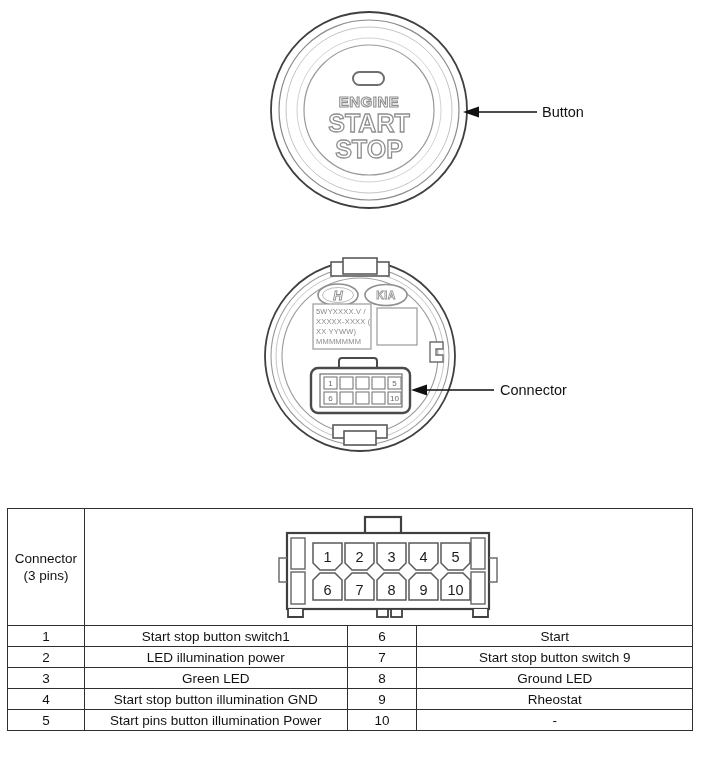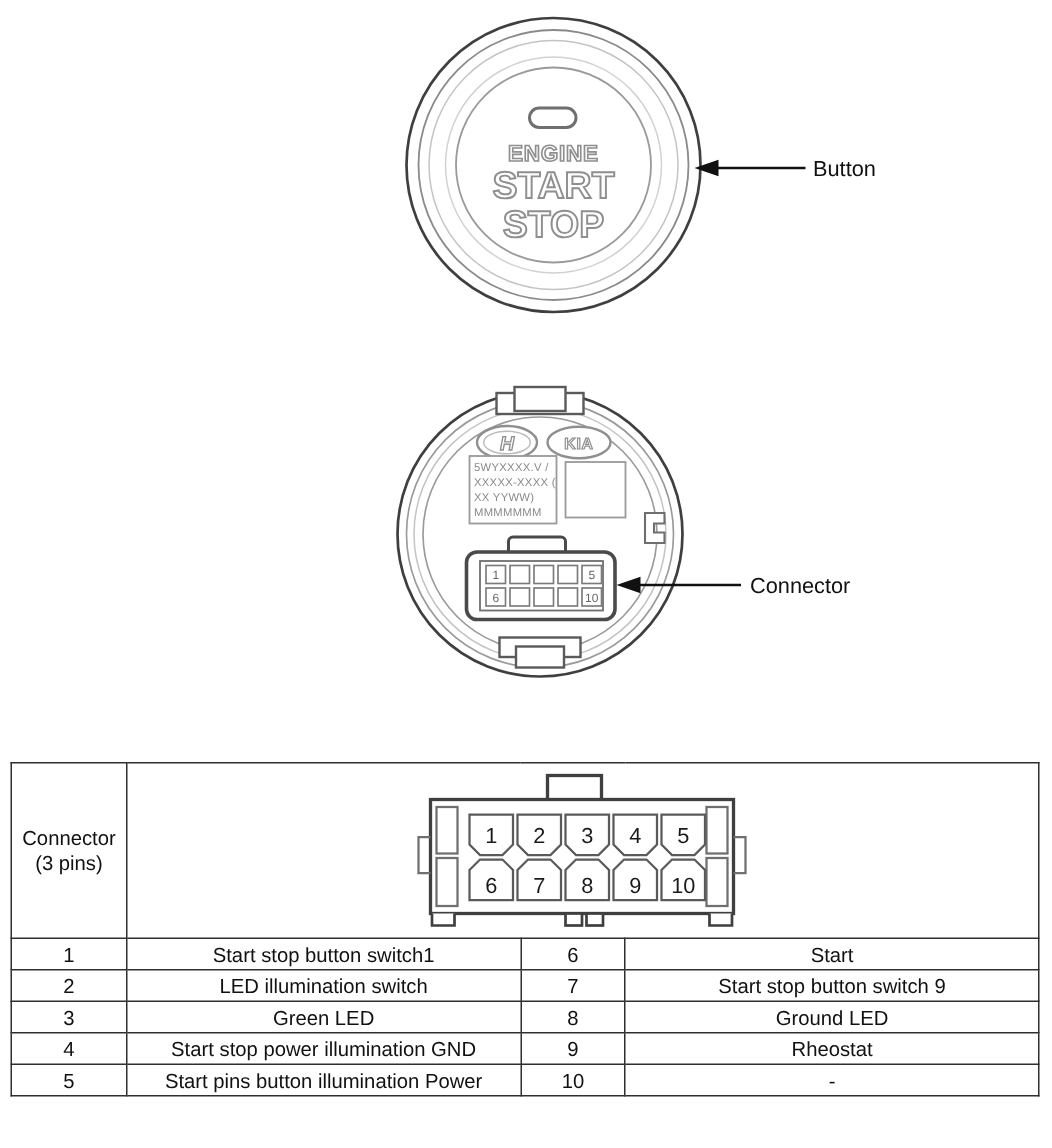--- a/index.html
+++ b/index.html
@@ -210,7 +210,7 @@
     </tr>
     <tr class="data">
       <td>2</td>
-      <td>LED illumination switch</td>
+      <td>LED illumination power</td>
       <td>7</td>
       <td>Start stop button switch 9</td>
     </tr>

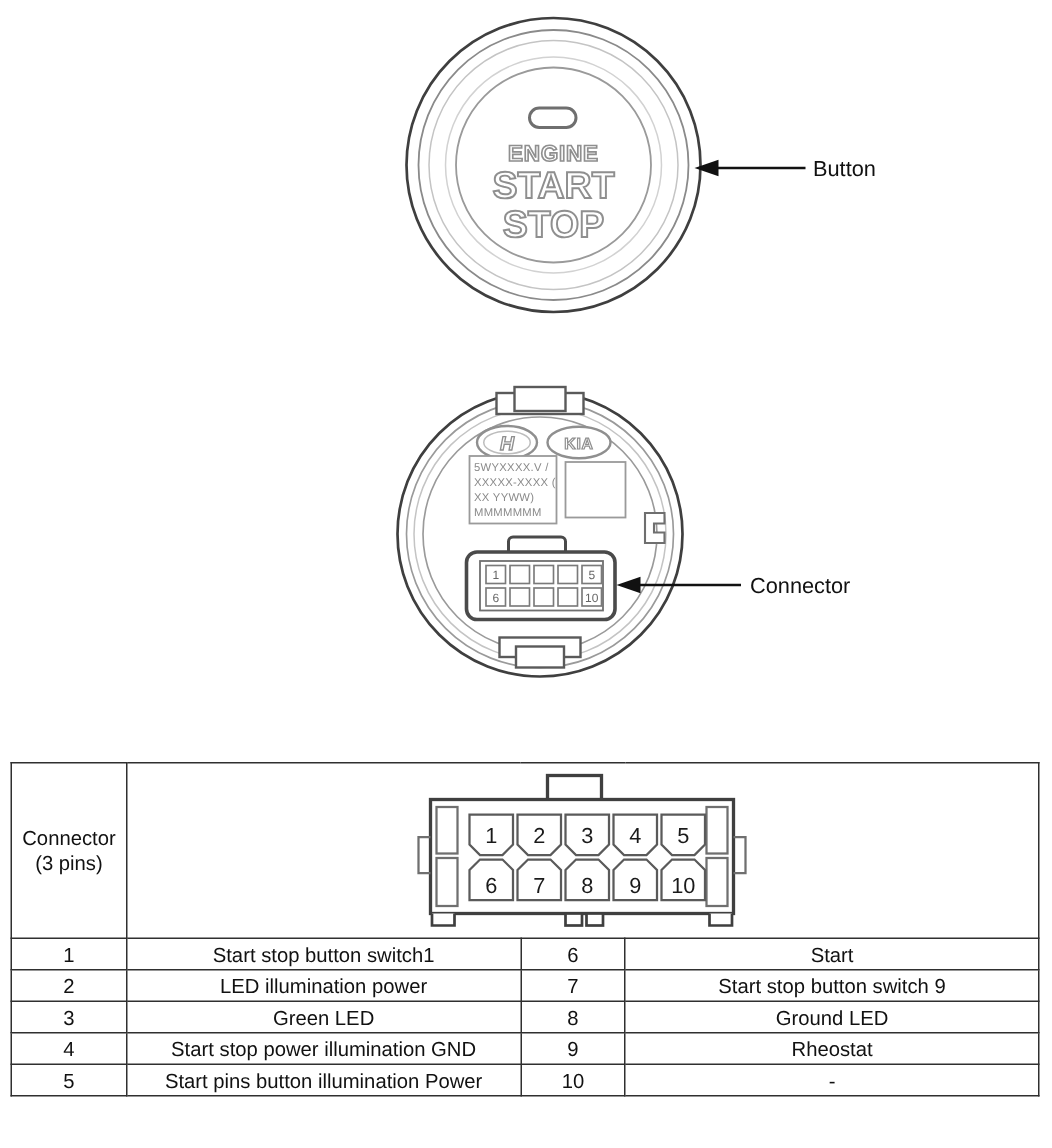--- a/index.html
+++ b/index.html
@@ -222,7 +222,7 @@
     </tr>
     <tr class="data">
       <td>4</td>
-      <td>Start stop power illumination GND</td>
+      <td>Start stop button illumination GND</td>
       <td>9</td>
       <td>Rheostat</td>
     </tr>

